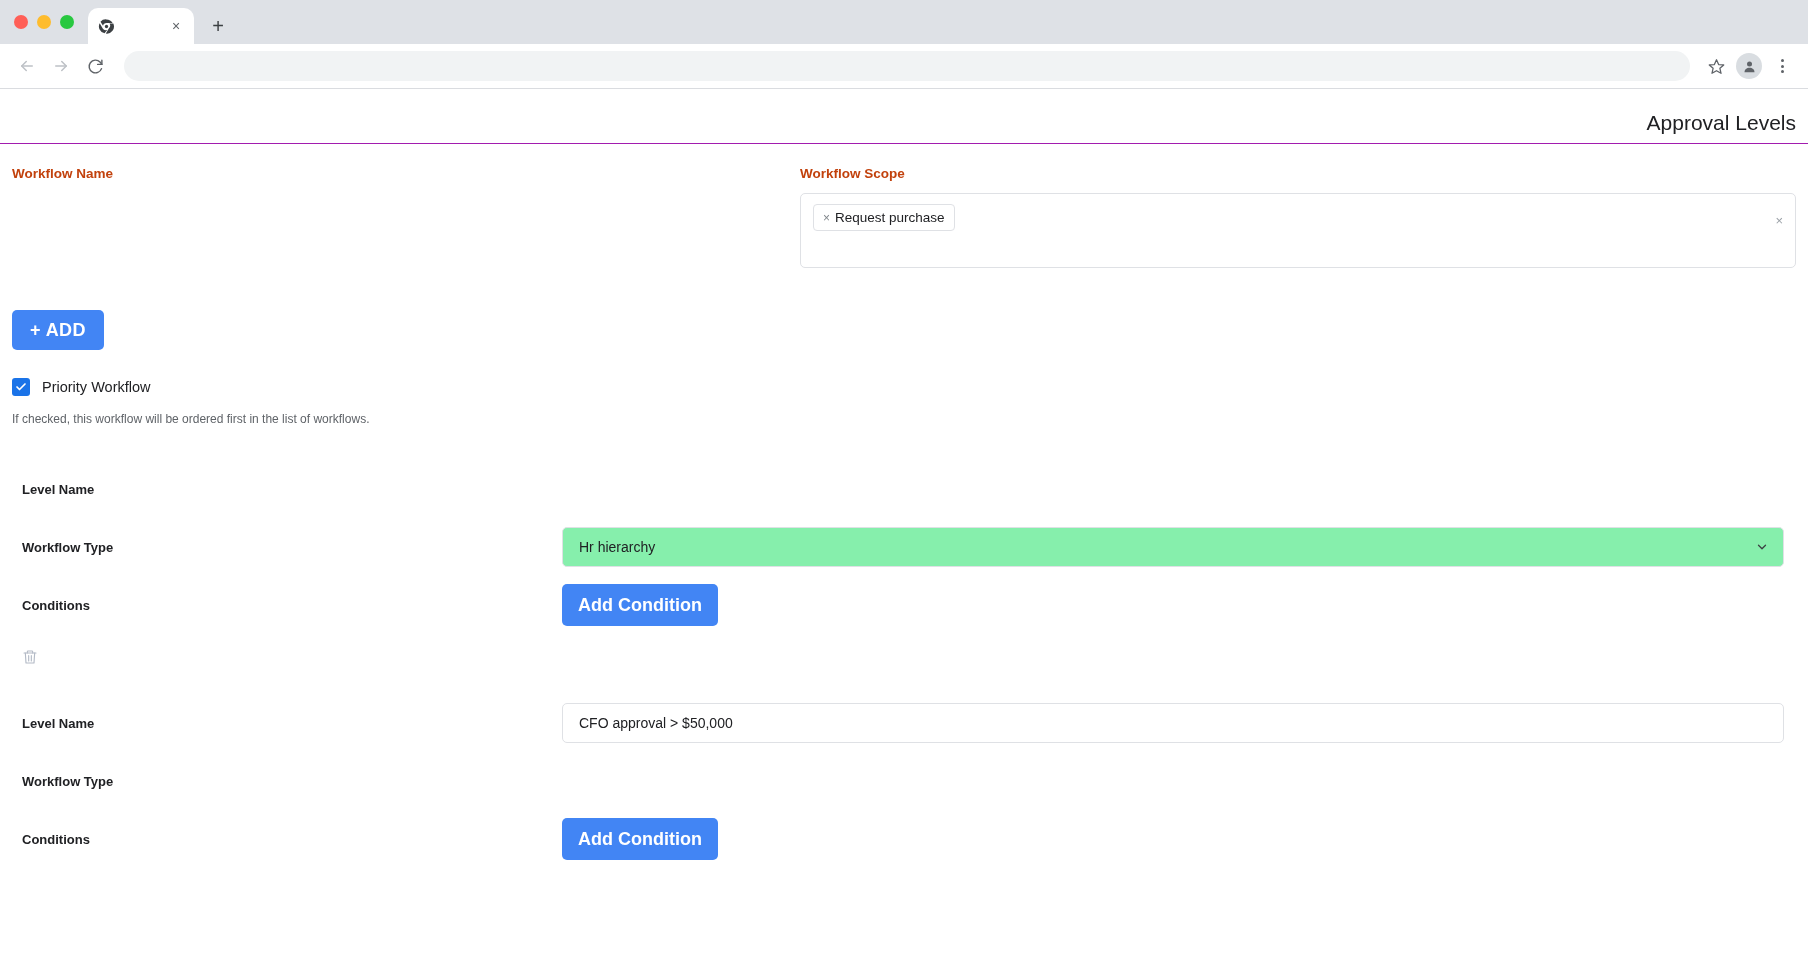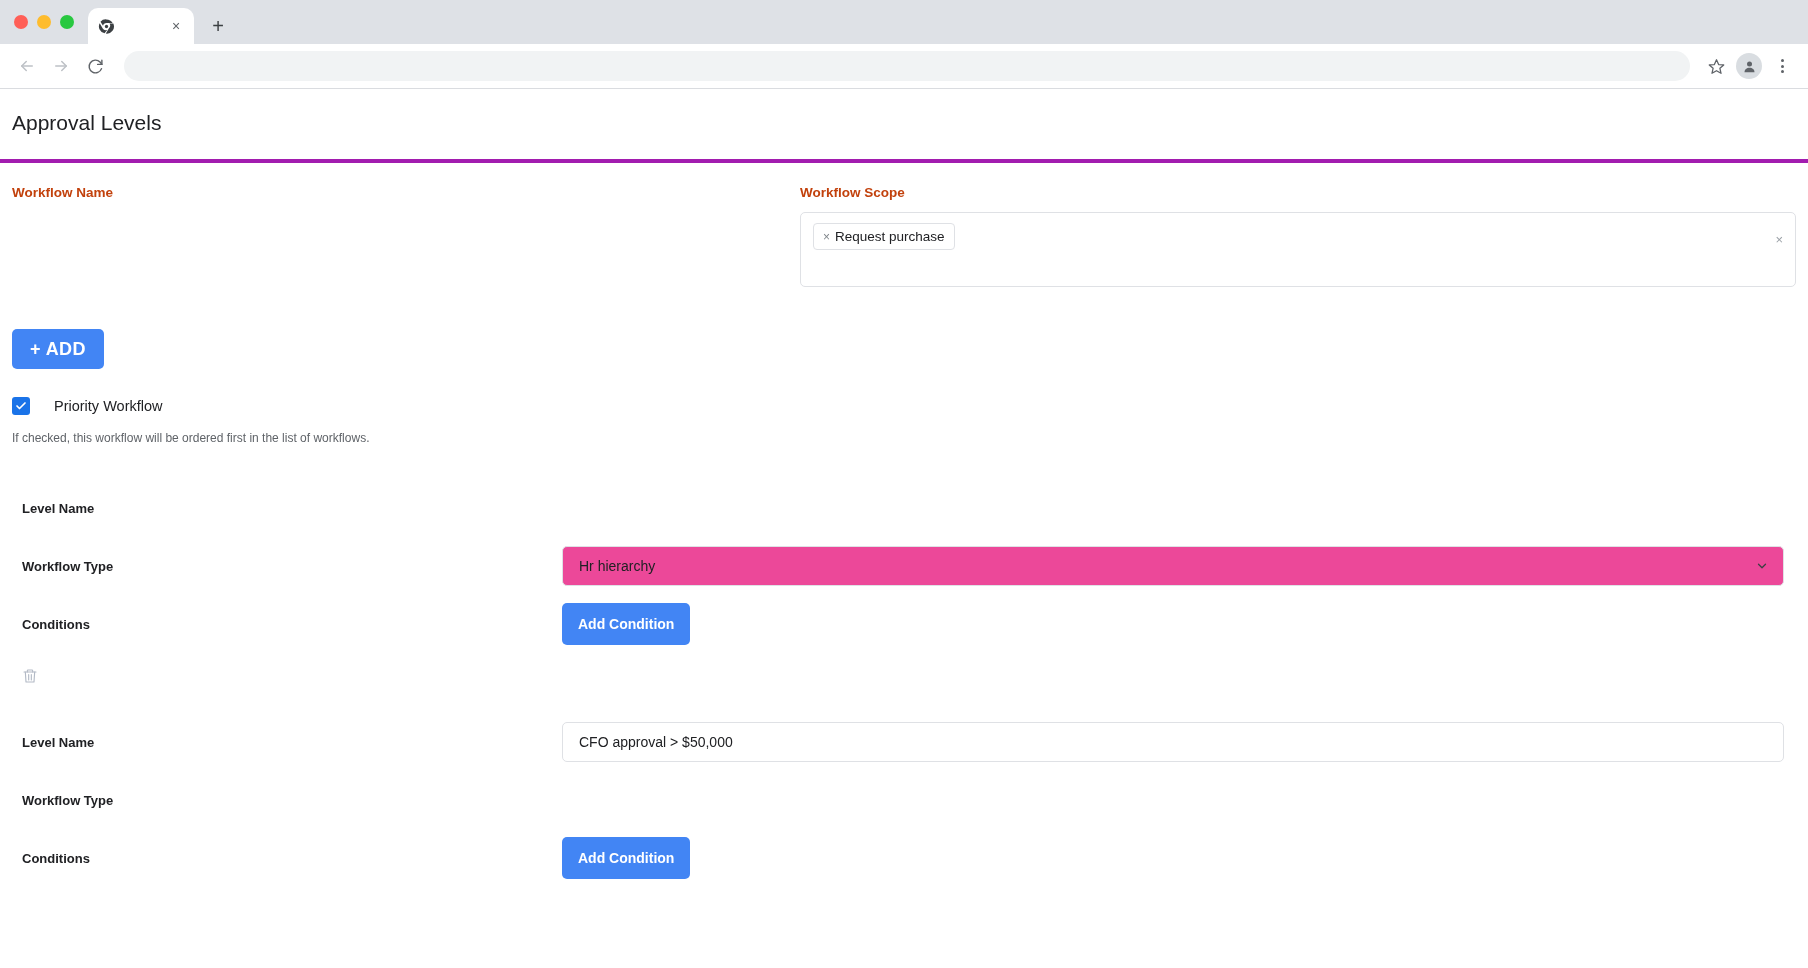--- a/index.html
+++ b/index.html
@@ -114,8 +114,9 @@
     background: #fff;
   }
   .page-header {
-    padding: 22px 12px 24px 12px;
-    border-bottom: 4px solid #a21caf;
+    padding: 22px 12px 8px 12px;
+    border-bottom: 1px solid #a21caf;
+    text-align: right;
   }
   .page-title {
     font-size: 21px;

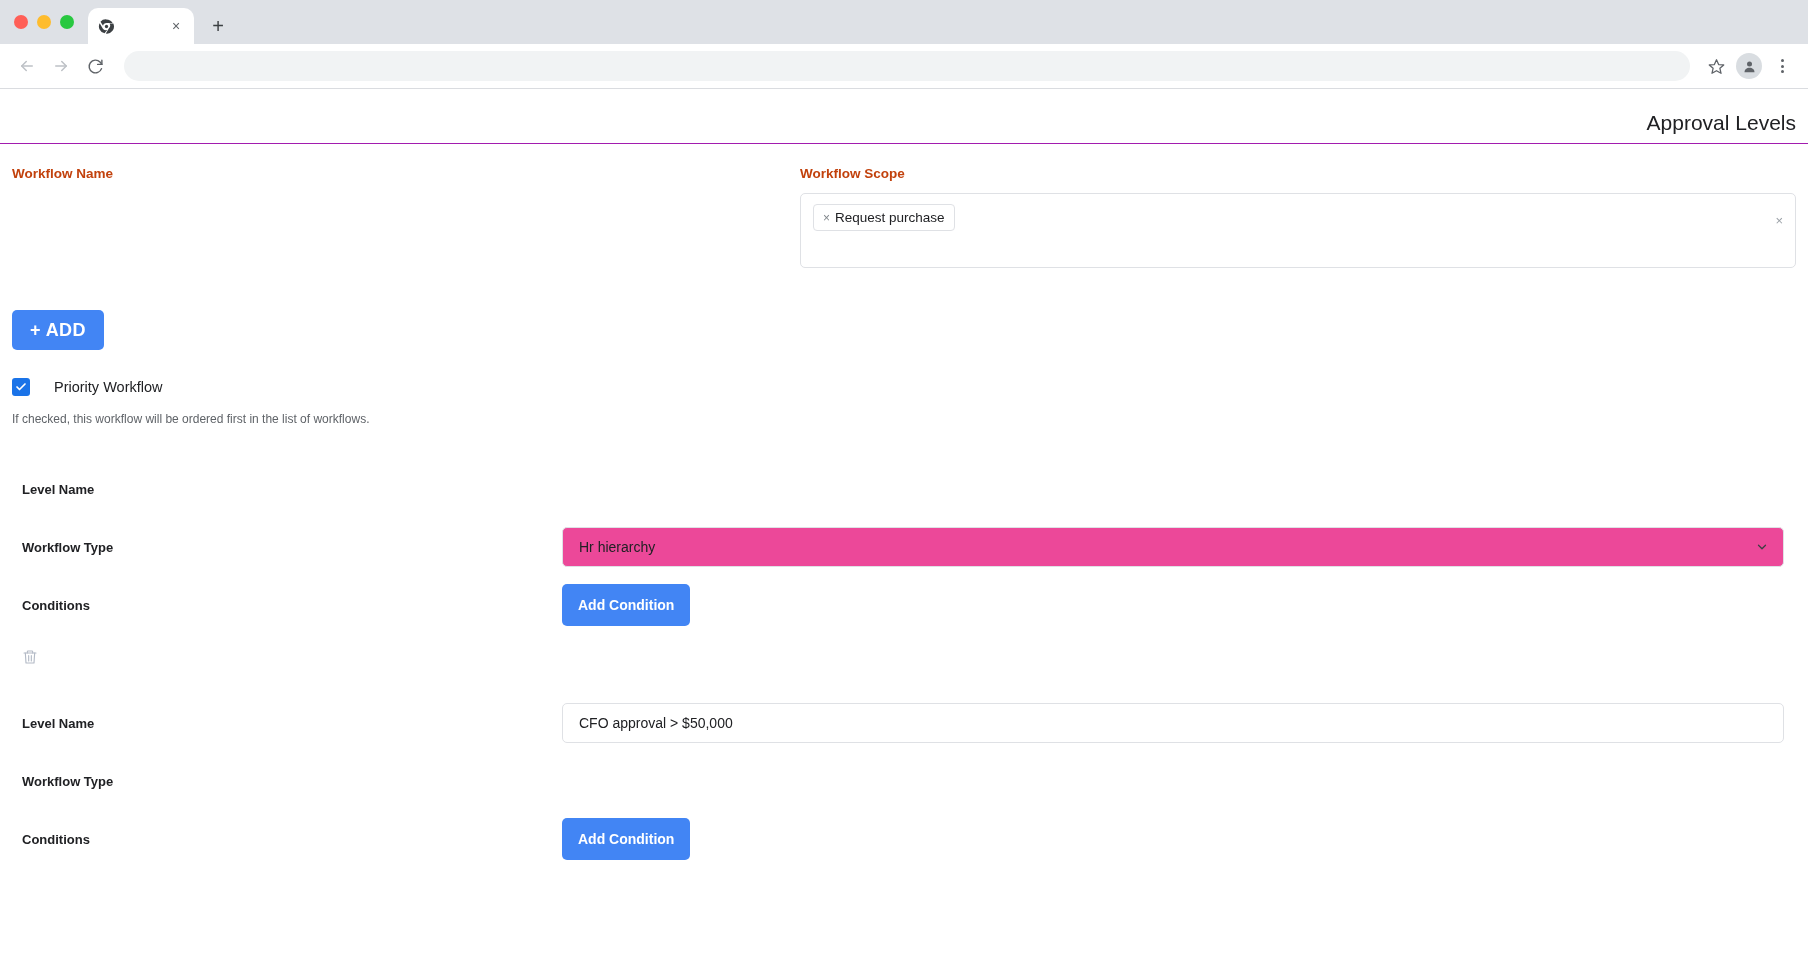--- a/index.html
+++ b/index.html
@@ -212,7 +212,7 @@
     flex: none;
   }
   .checkbox svg { display: block; }
-  .checkbox-label { font-size: 14.5px; color: #202124; margin-left: 12px; }
+  .checkbox-label { font-size: 14.5px; color: #202124; }
   .helper-text {
     margin: 16px 0 0 12px;
     font-size: 12px;

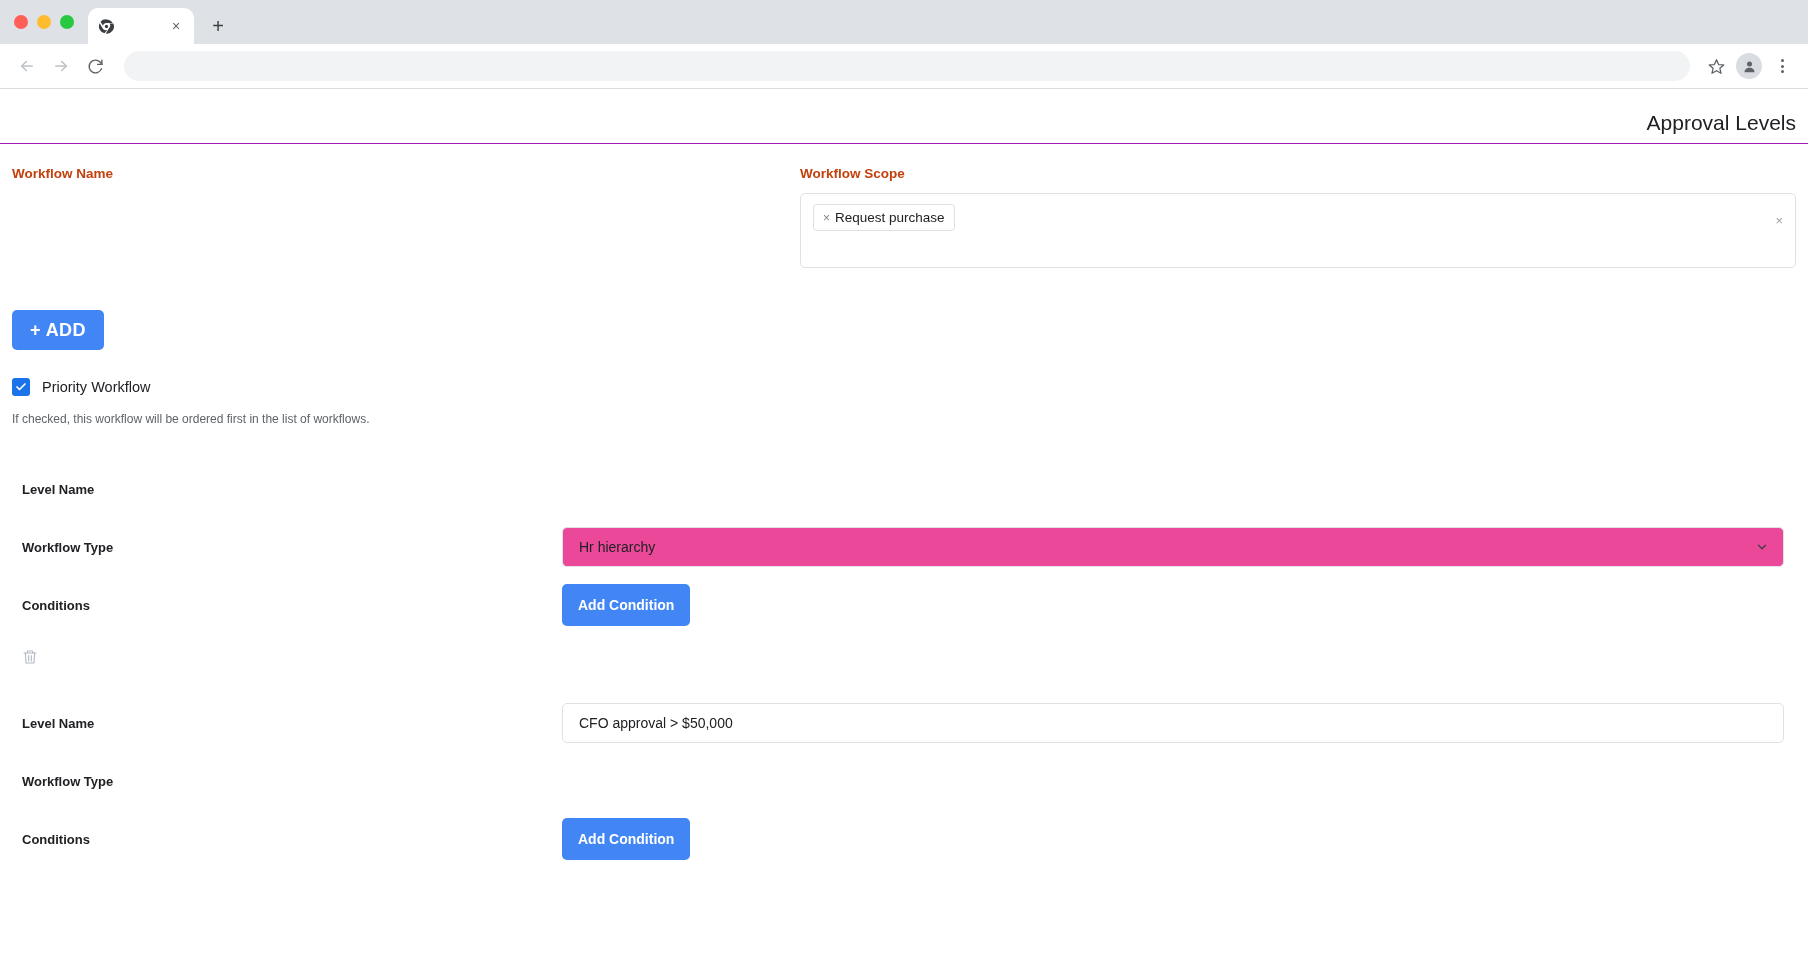--- a/index.html
+++ b/index.html
@@ -244,7 +244,7 @@
     height: 40px;
     border: 1px solid #dfe1e5;
     border-radius: 5px;
-    background: #ec4899;
+    background: #86efac;
     display: flex;
     align-items: center;
     padding: 0 16px;

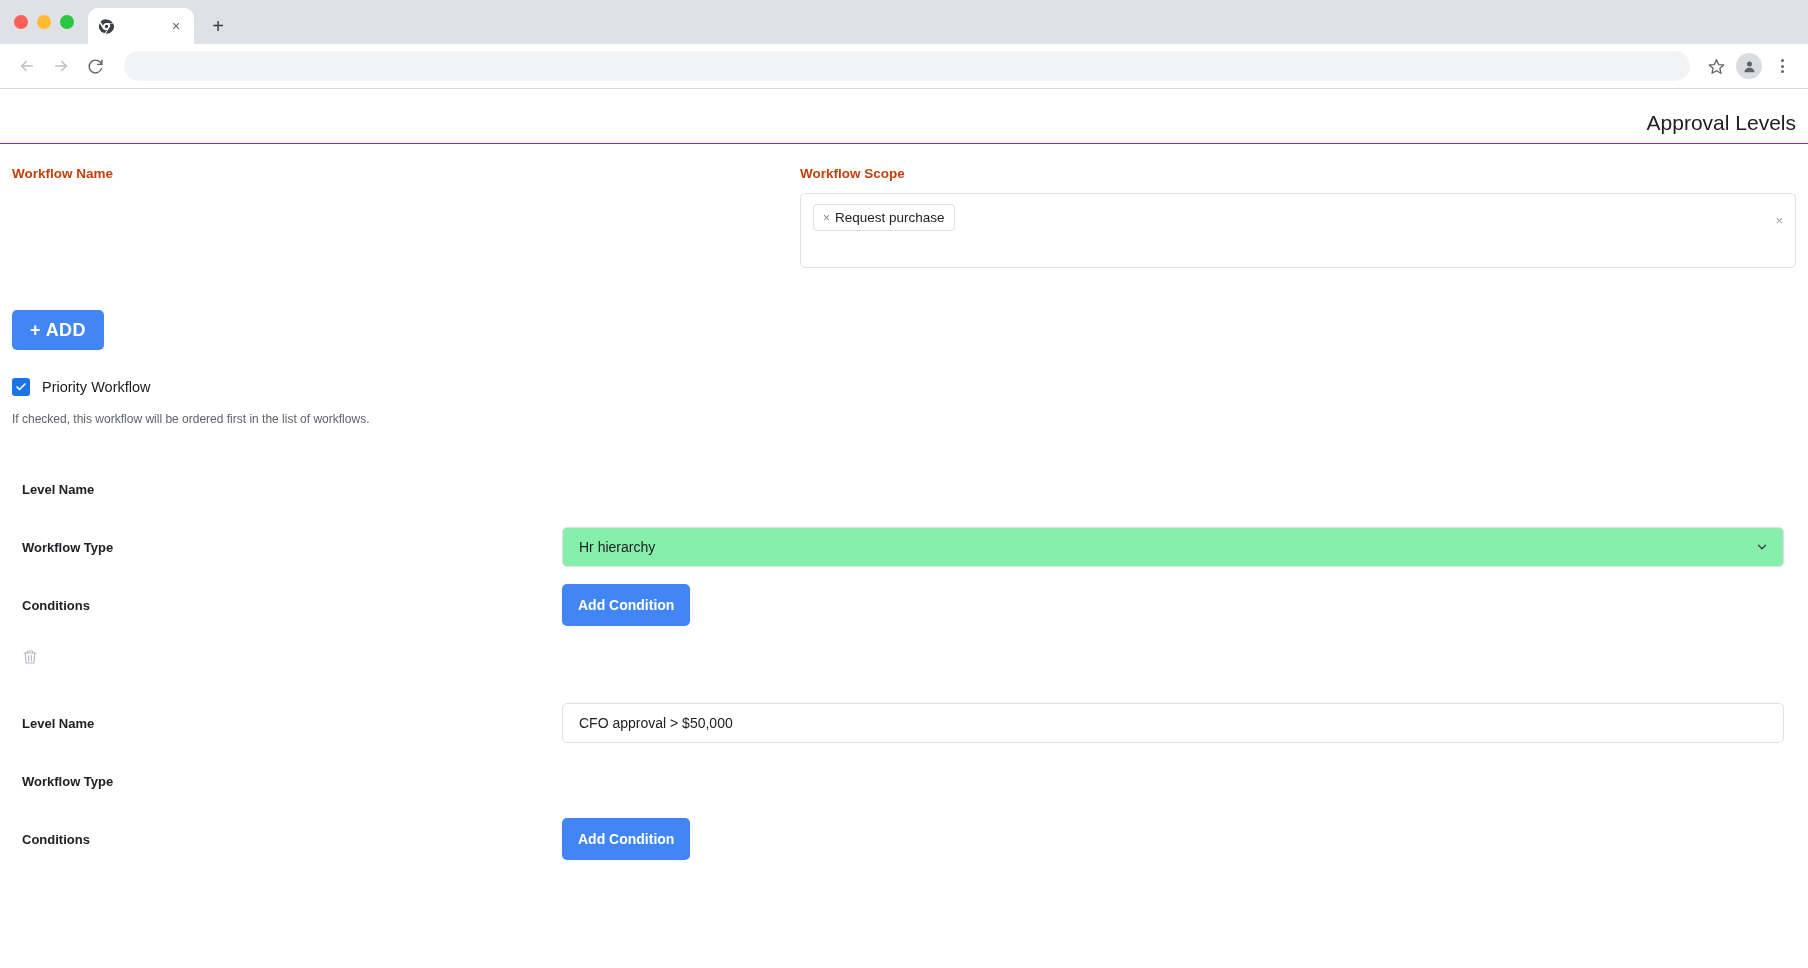--- a/index.html
+++ b/index.html
@@ -265,7 +265,7 @@
     color: #fff;
     border: none;
     border-radius: 5px;
-    font-size: 14px;
+    font-size: 18px;
     font-weight: bold;
     font-family: "Liberation Sans", sans-serif;
     display: inline-flex;

